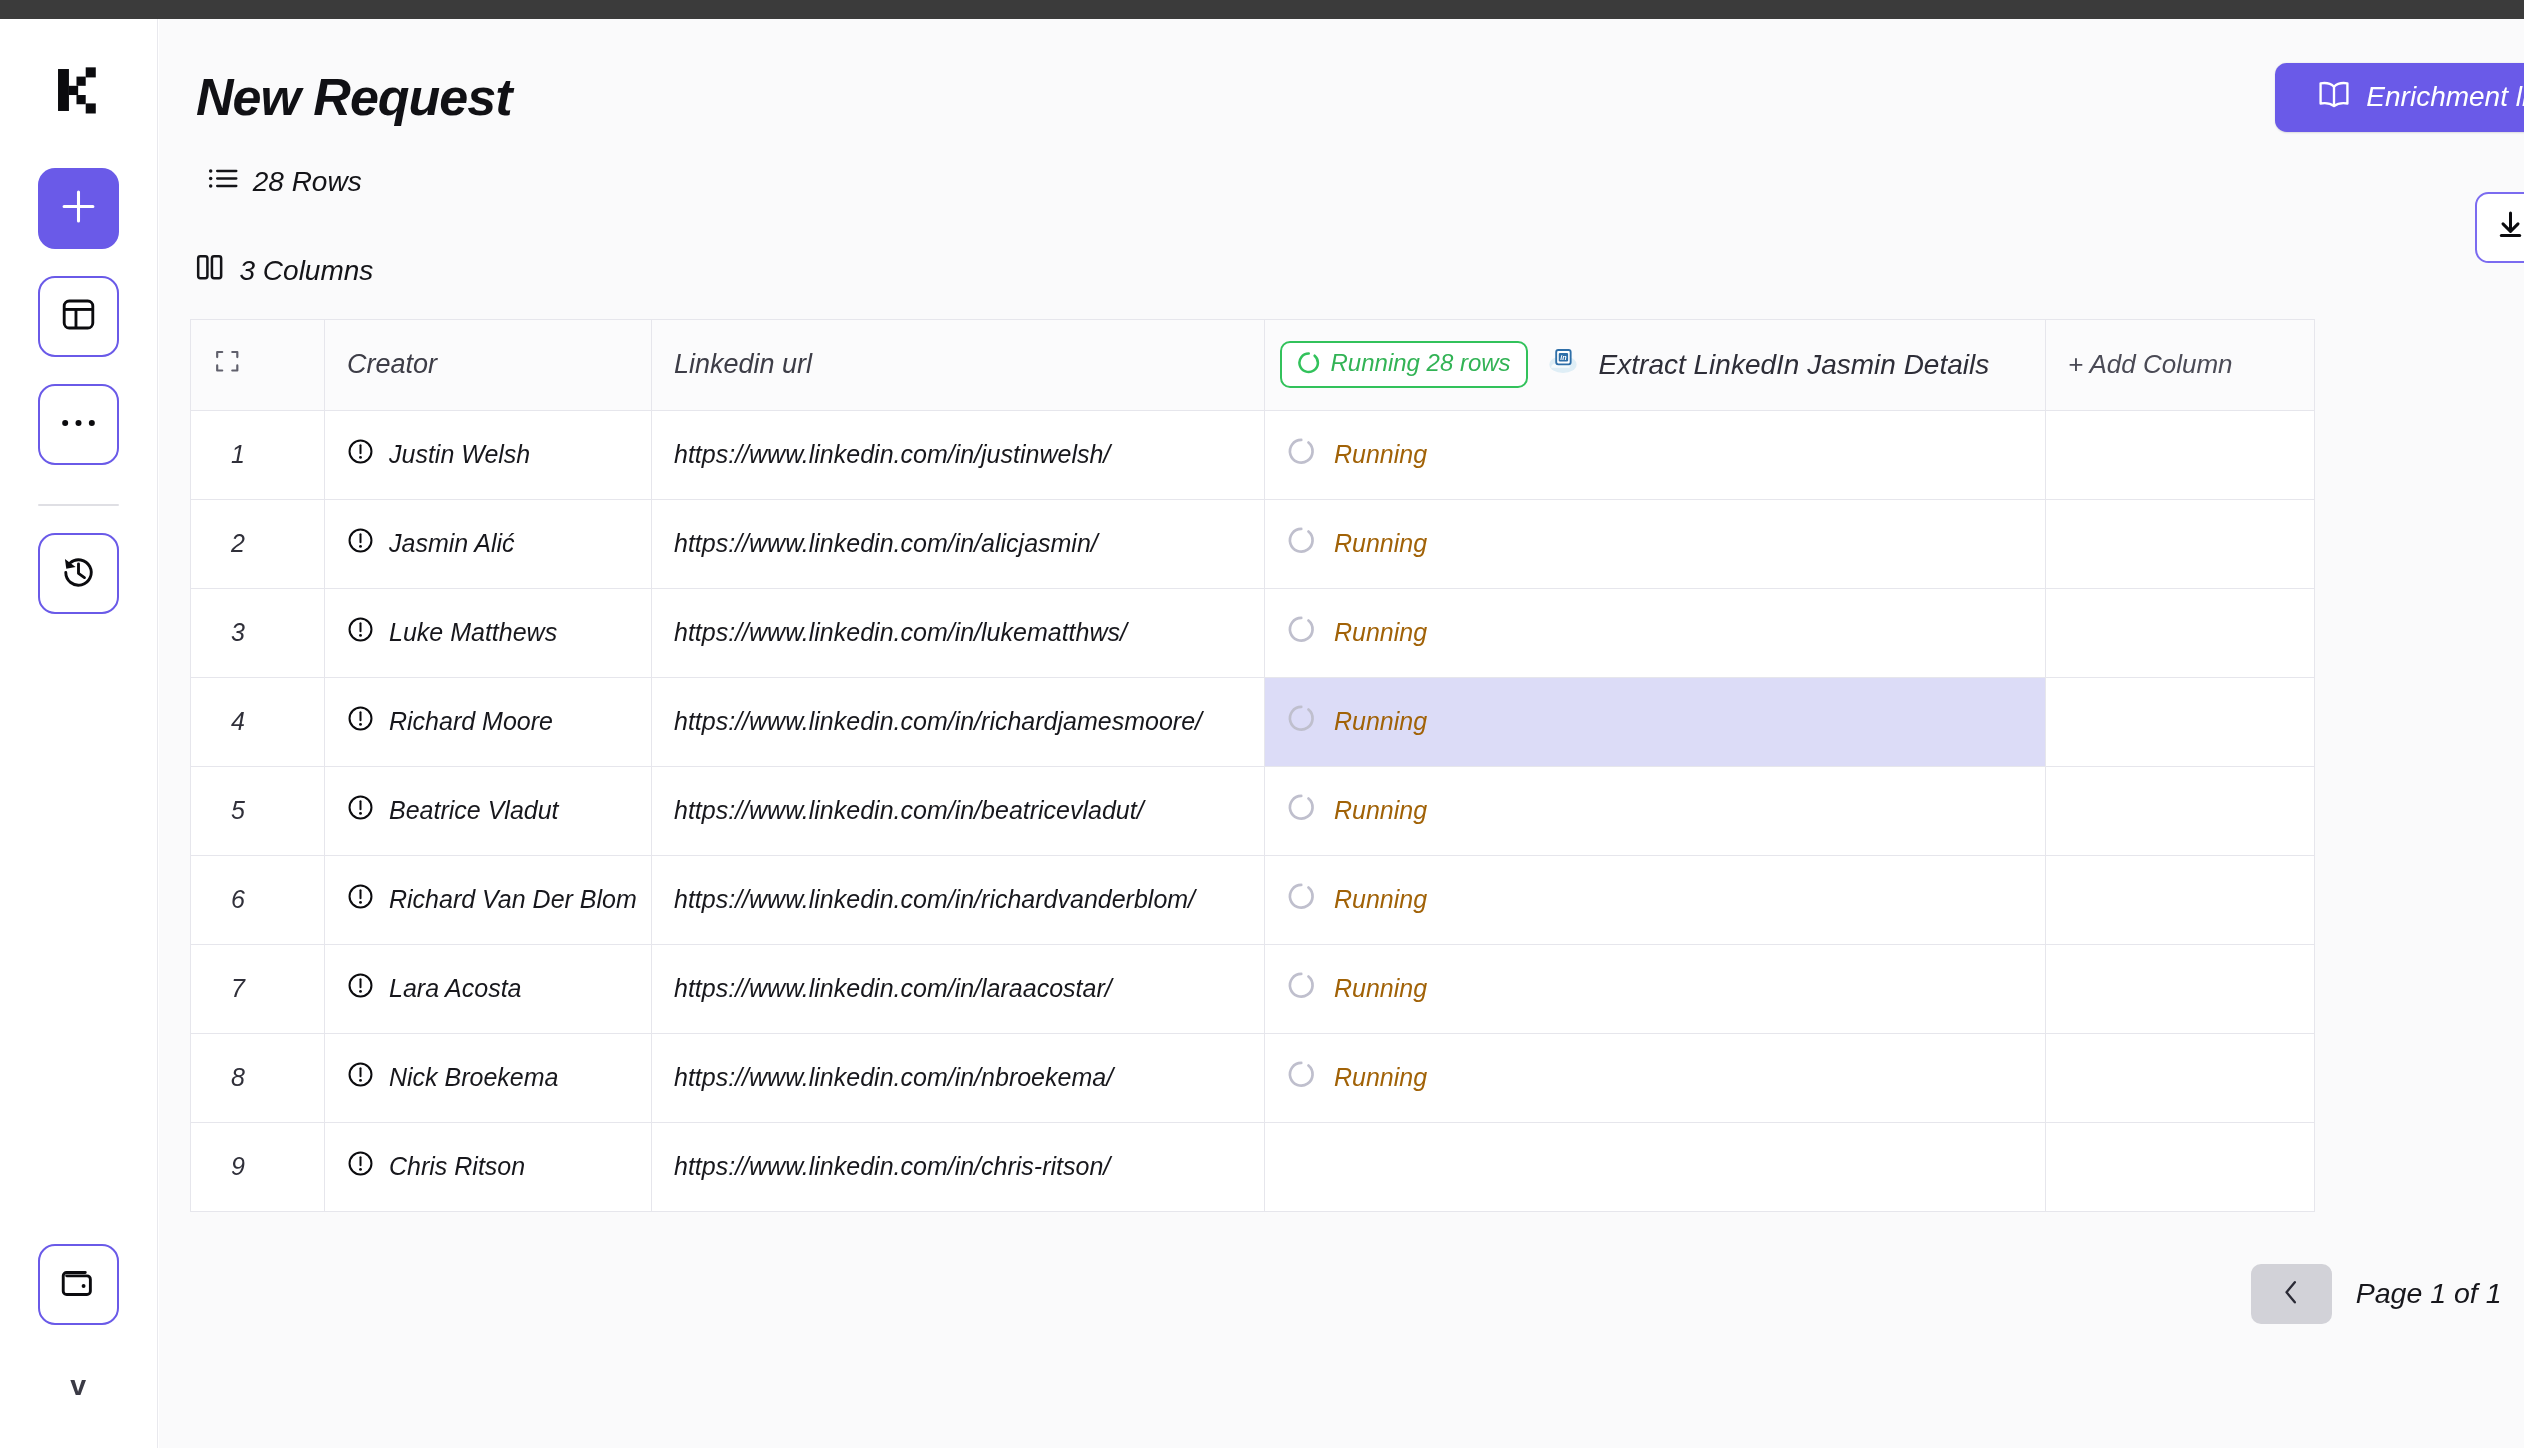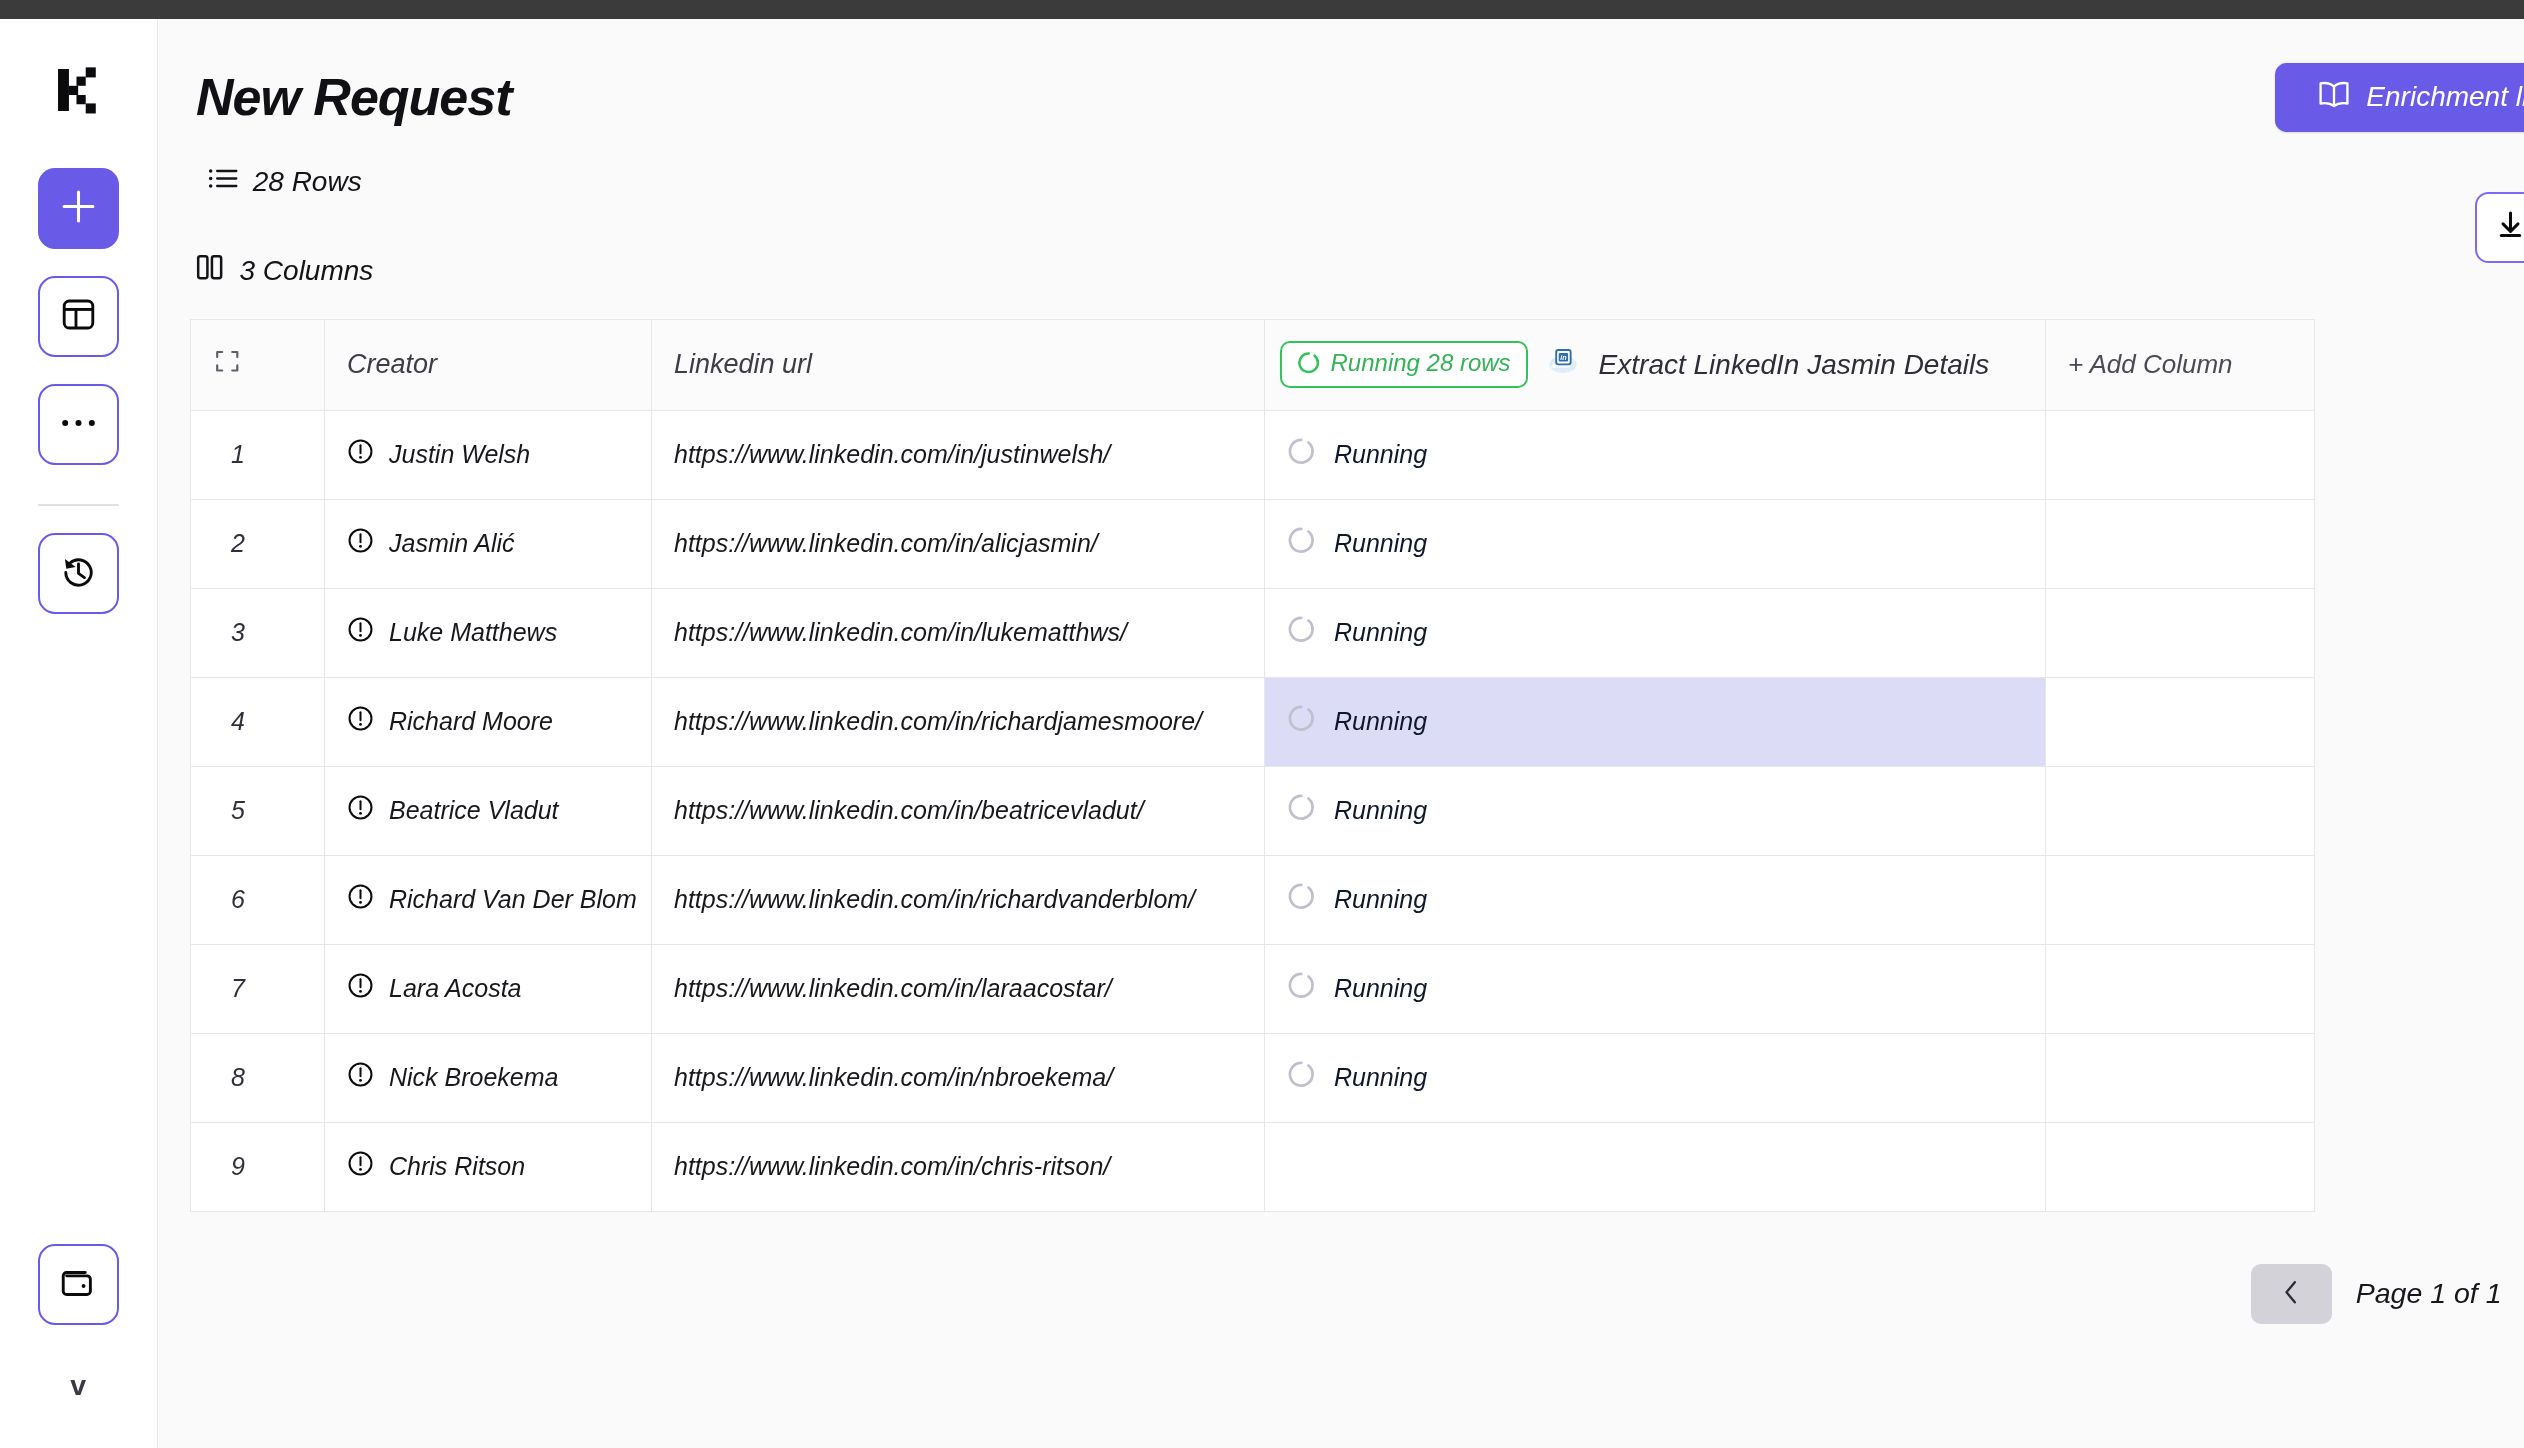--- a/index.html
+++ b/index.html
@@ -137,7 +137,7 @@
   .creator-name { font-size: 25px; color: #17171c; white-space: nowrap; }
 
   .running-cell { display: flex; align-items: center; gap: 18.5px; }
-  .running-text { font-size: 25px; color: #0f172a; }
+  .running-text { font-size: 25px; color: #a16207; }
 
   .chip-running {
     display: inline-flex; gap: 10px;

